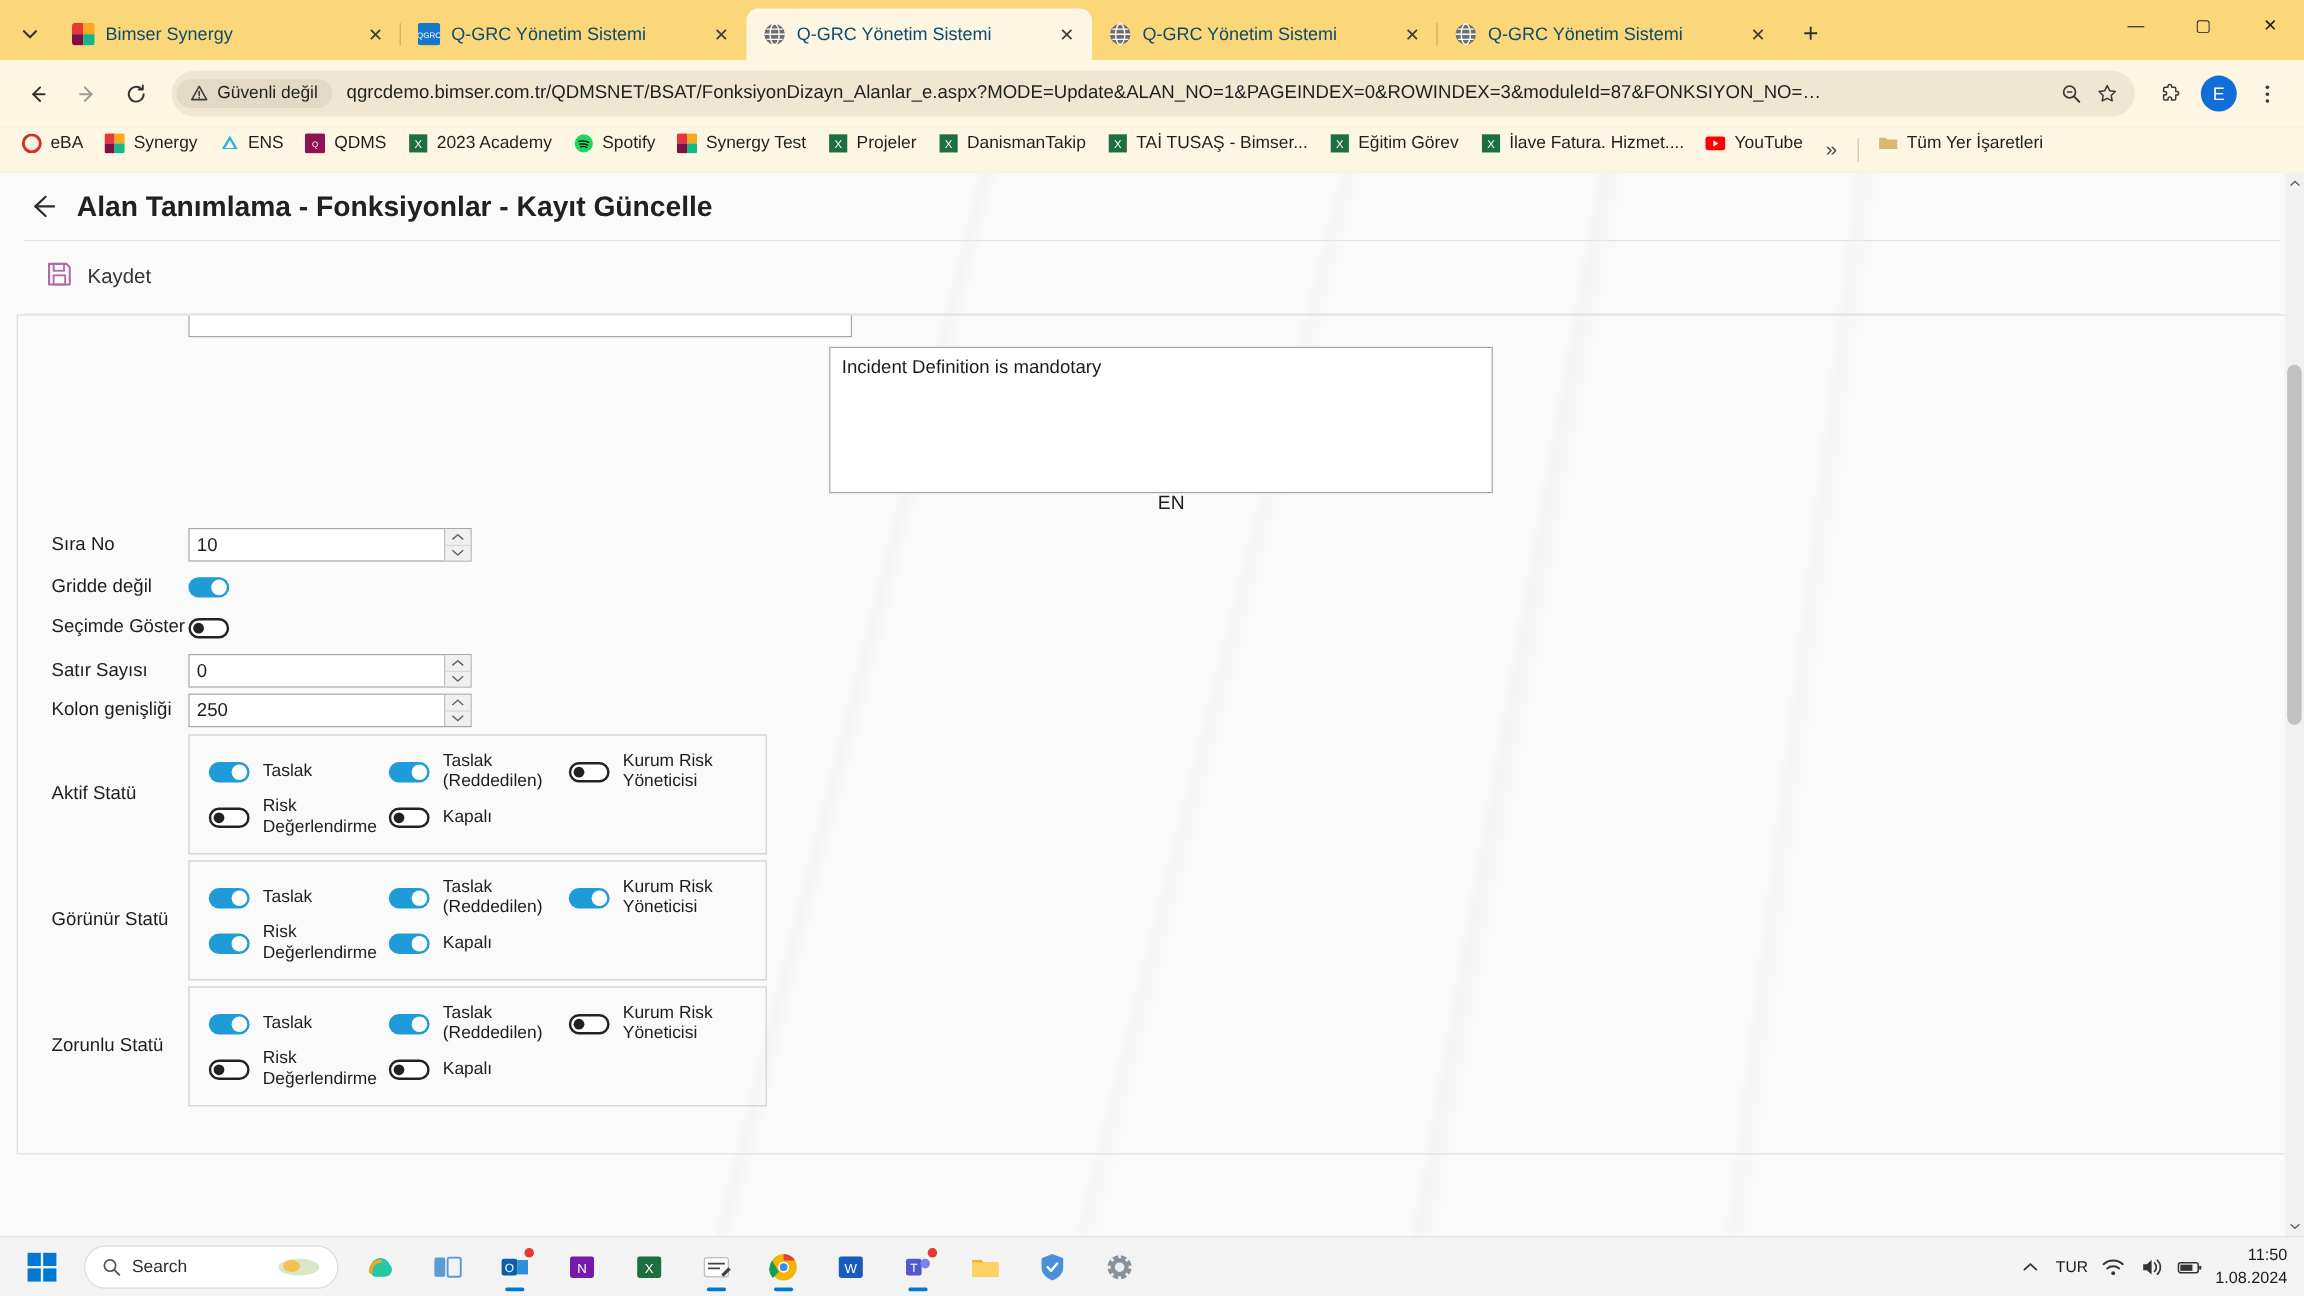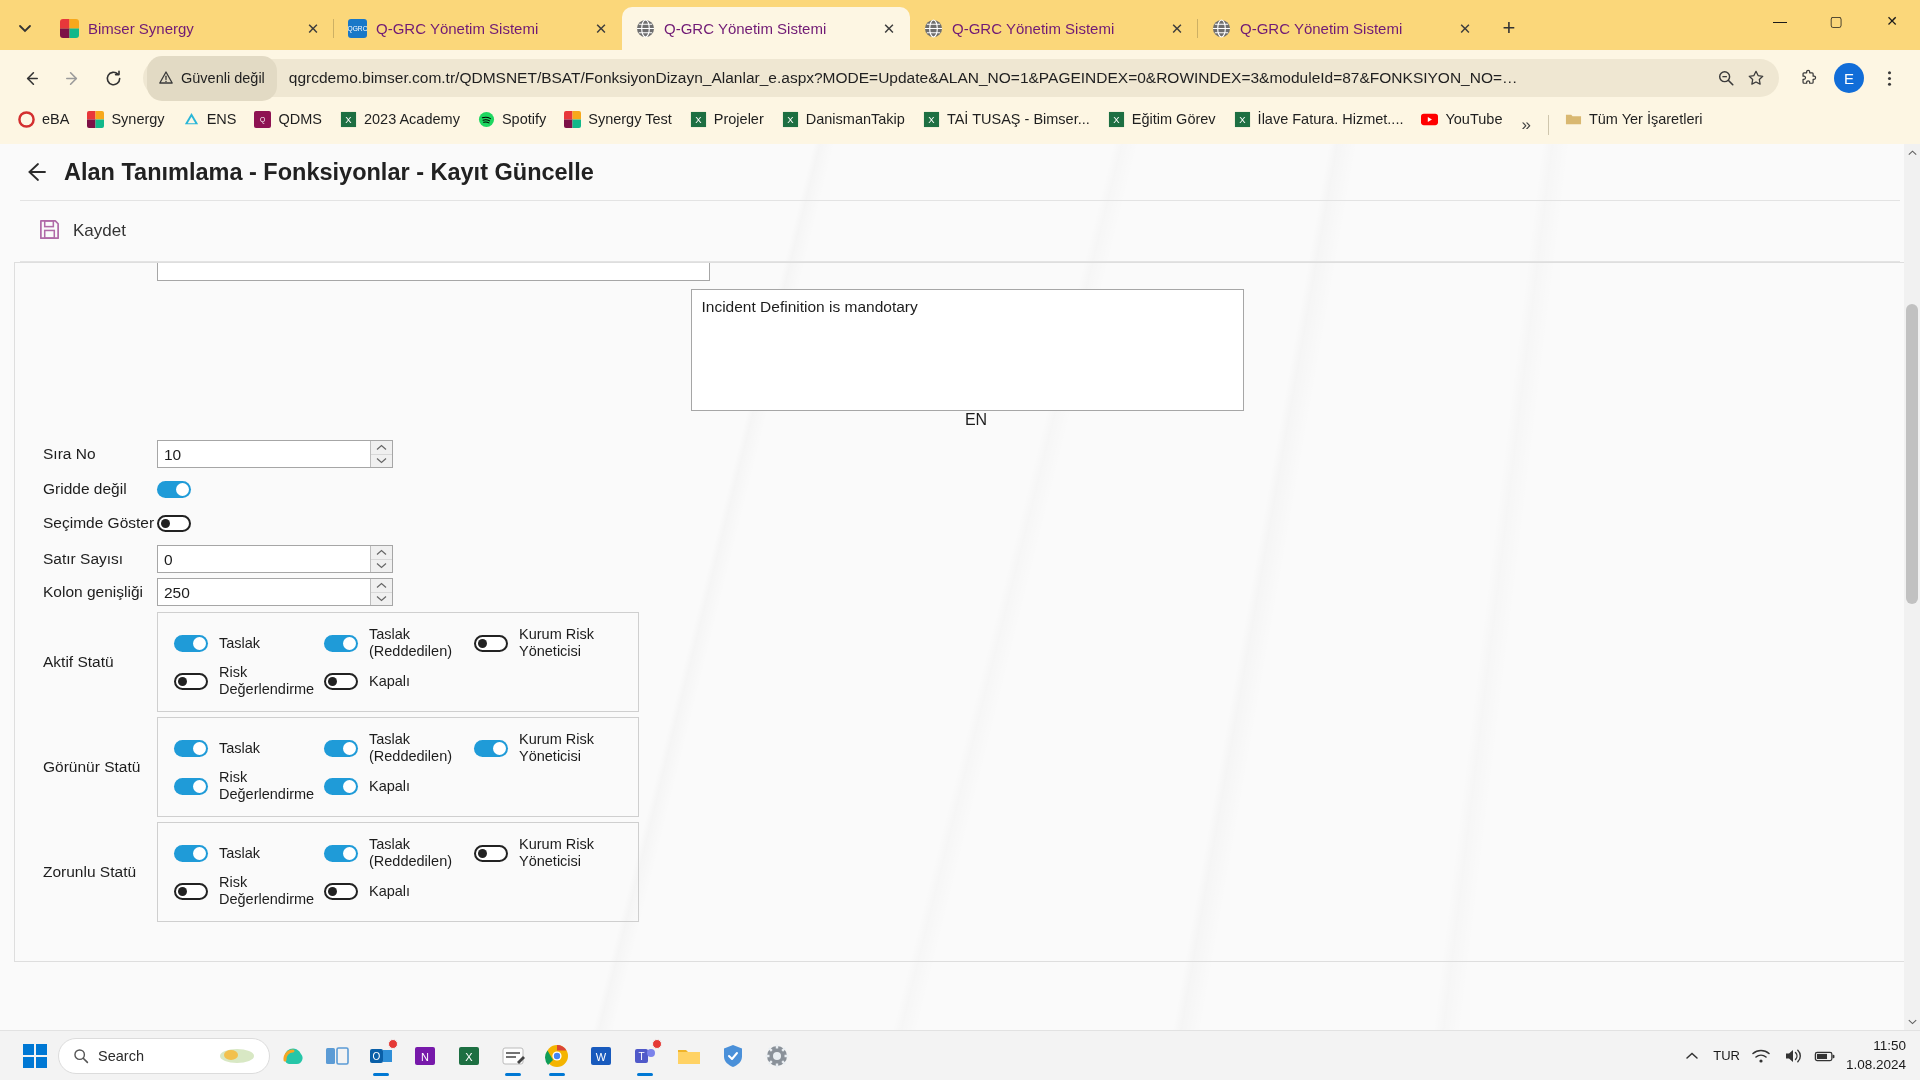--- a/index.html
+++ b/index.html
@@ -38,7 +38,7 @@
   }
   .favicon { width: 19px; height: 19px; flex: 0 0 auto; border-radius: 3px; overflow: hidden; }
   .tab-title {
-    flex: 1; font-size: 15px; color: #701a75; white-space: nowrap;
+    flex: 1; font-size: 15px; color: #0c4a6e; white-space: nowrap;
     overflow: hidden; text-overflow: ellipsis;
   }
   .tab-close {

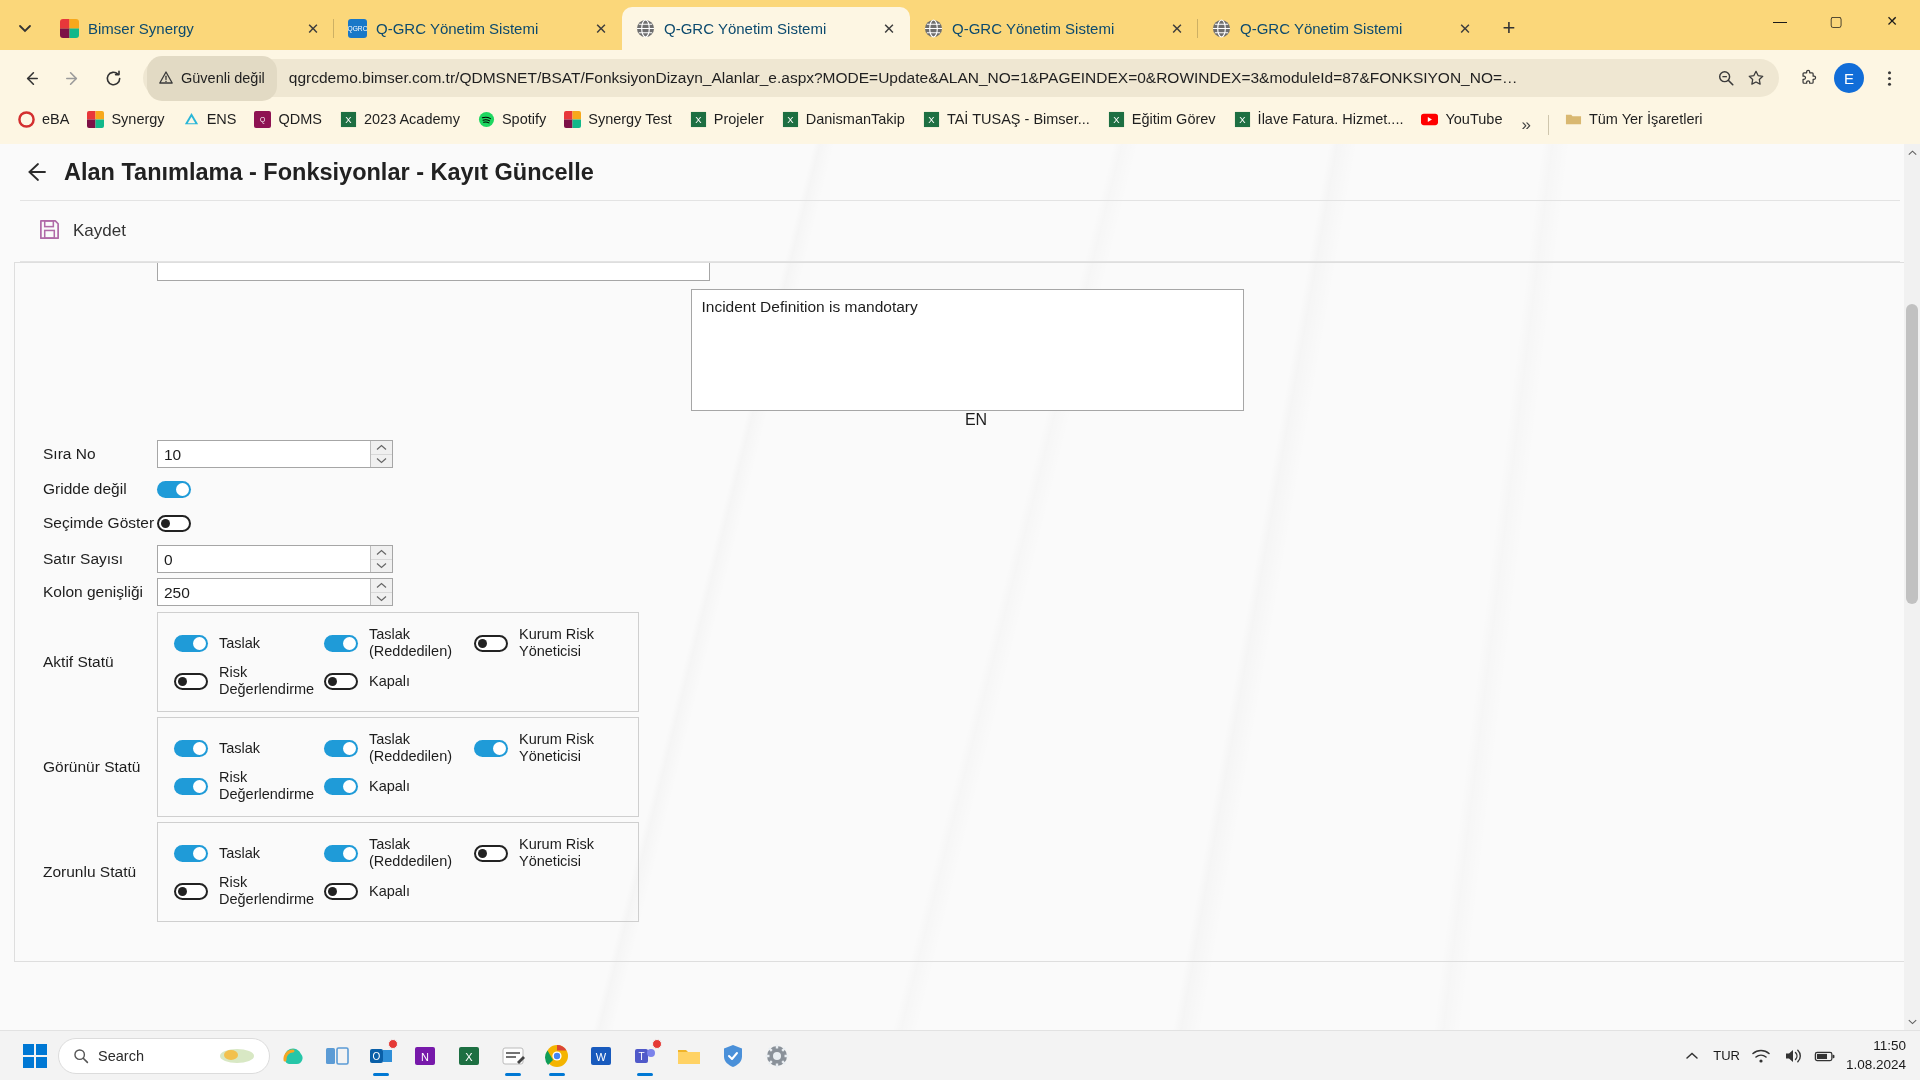--- a/index.html
+++ b/index.html
@@ -72,7 +72,7 @@
     min-width: 0; cursor: text;
   }
   .notsecure {
-    display: flex; align-items: center; gap: 7px; height: 45px;
+    display: flex; align-items: center; gap: 7px; height: 24px;
     padding: 0 12px 0 11px; border-radius: 15px; background: #e2dac4;
     flex: 0 0 auto; cursor: pointer;
   }

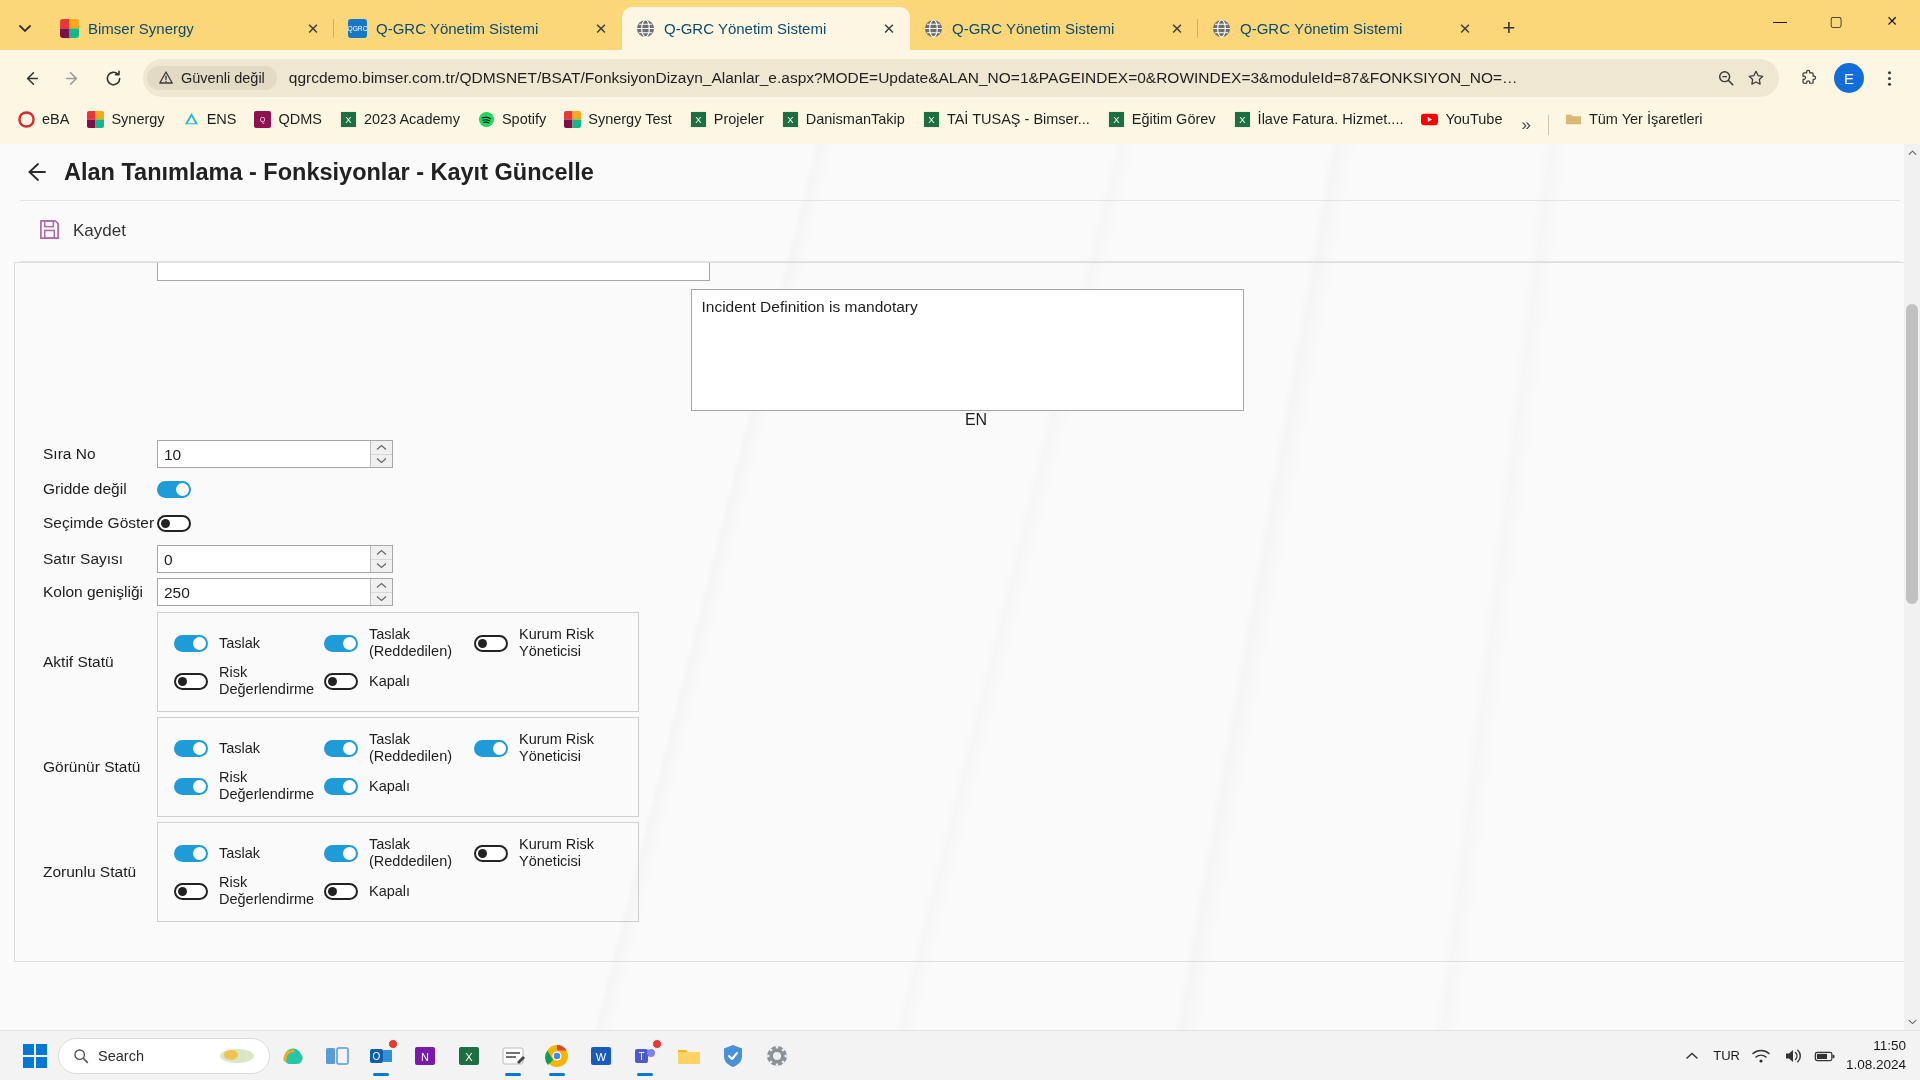--- a/index.html
+++ b/index.html
@@ -225,7 +225,7 @@
     position: relative; border-top: 1px solid #e2e2e2;
   }
   .tb-center {
-    position: absolute; left: 0; display: flex; align-items: center; gap: 2px;
+    position: absolute; left: 0; display: flex; align-items: center; gap: 14px;
     padding-left: 14px;
   }
   .tb-app {

